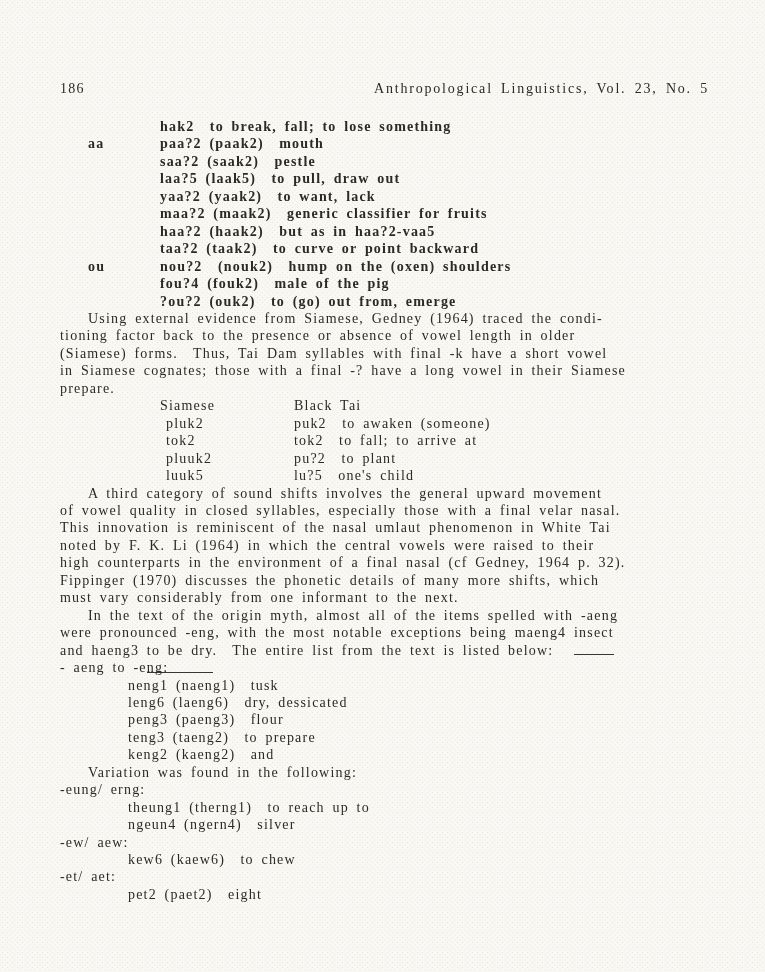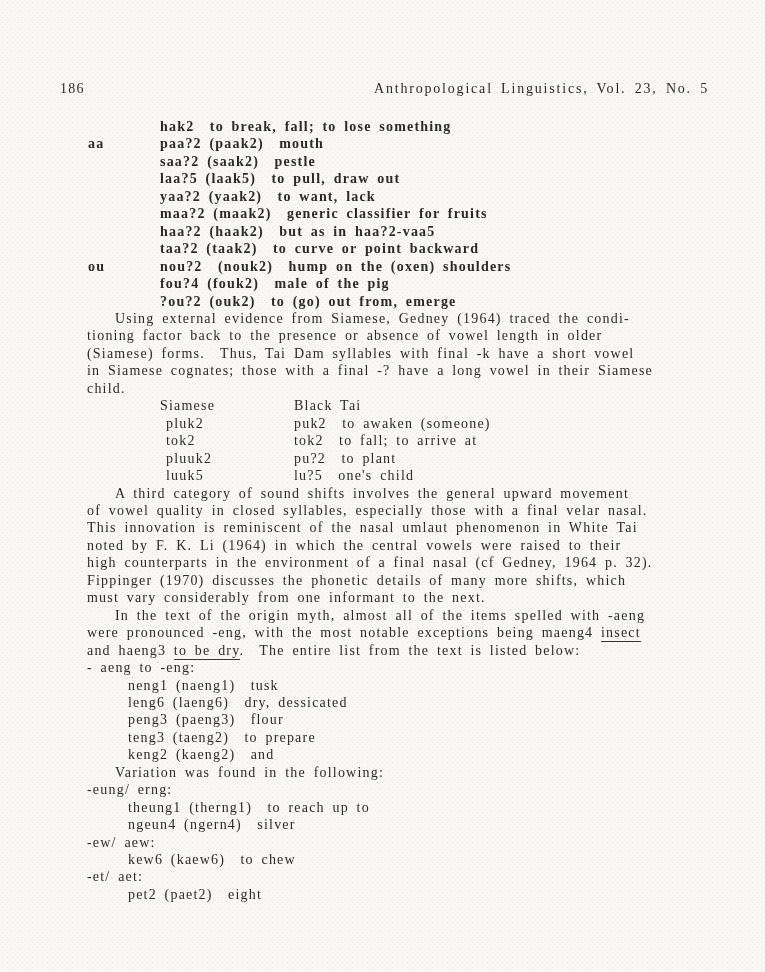--- a/index.html
+++ b/index.html
@@ -32,7 +32,6 @@
     white-space: pre;
     line-height: 17.45px;
     min-height: 17.45px;
-    margin-left: 27px;
   }
   .indent { text-indent: 28px; }
   .header-row {

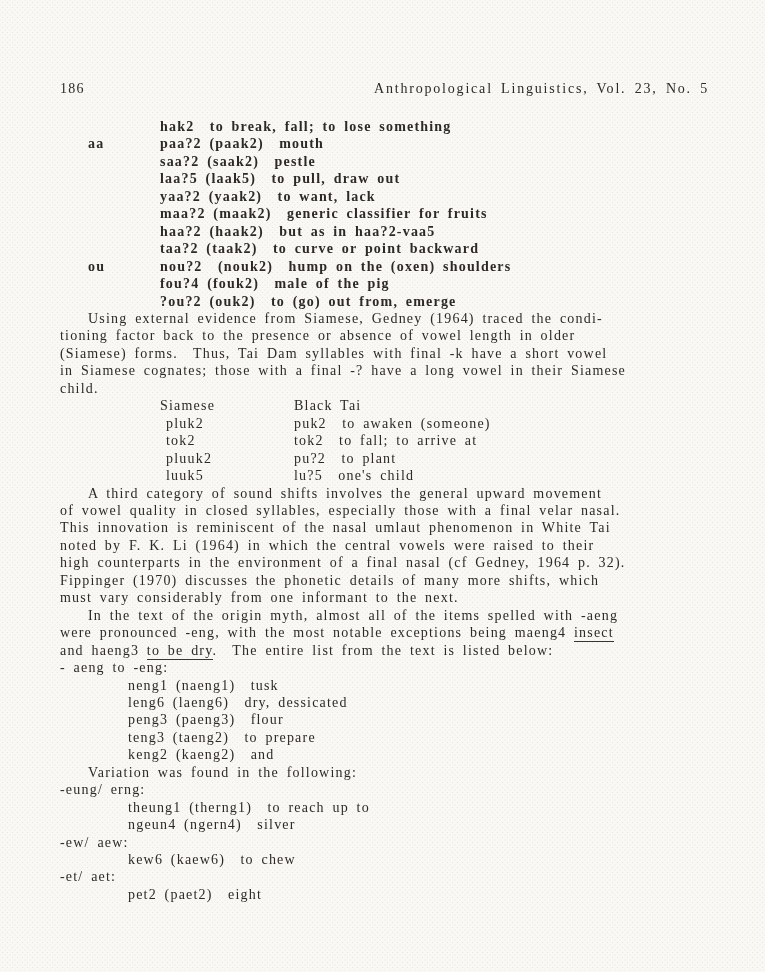--- a/index.html
+++ b/index.html
@@ -118,7 +118,7 @@
     <div class="line">tioning factor back to the presence or absence of vowel length in older</div>
     <div class="line">(Siamese) forms.  Thus, Tai Dam syllables with final -k have a short vowel</div>
     <div class="line">in Siamese cognates; those with a final -? have a long vowel in their Siamese</div>
-    <div class="line">child.</div>
+    <div class="line">prepare.</div>
   </div>
 
   <div class="cog-table">

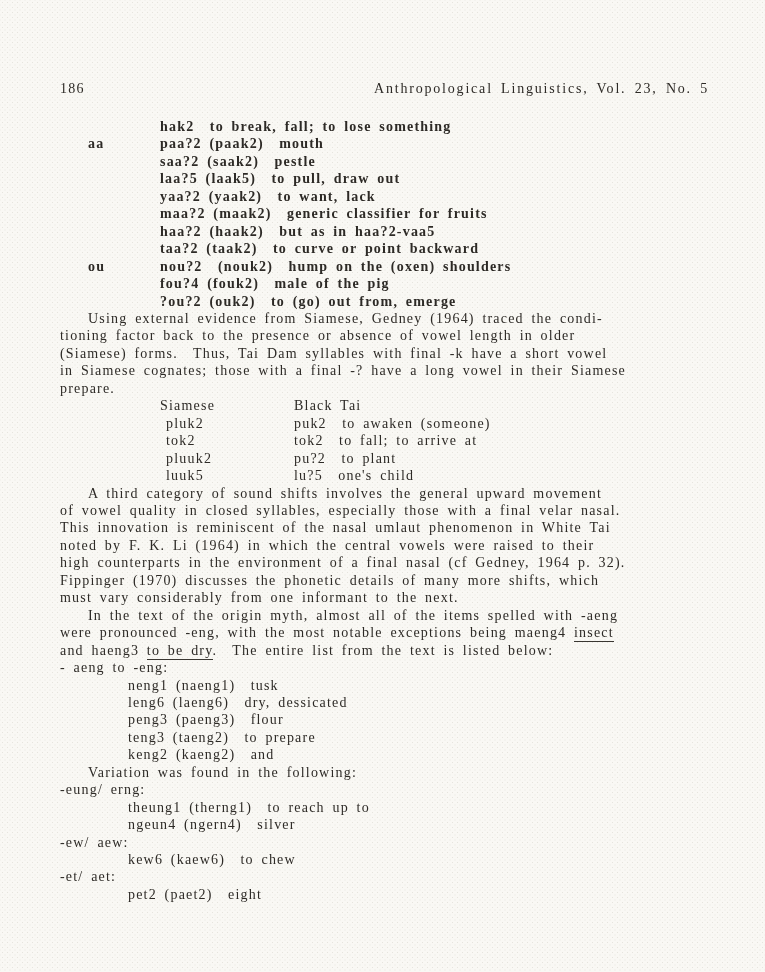--- a/index.html
+++ b/index.html
@@ -53,7 +53,7 @@
   .entry { margin-left: 68px; }
   .uline {
     border-bottom: 1.3px solid #3a3732;
-    padding-bottom: 1px;
+    padding-bottom: 14px;
   }
 </style>
 </head>

